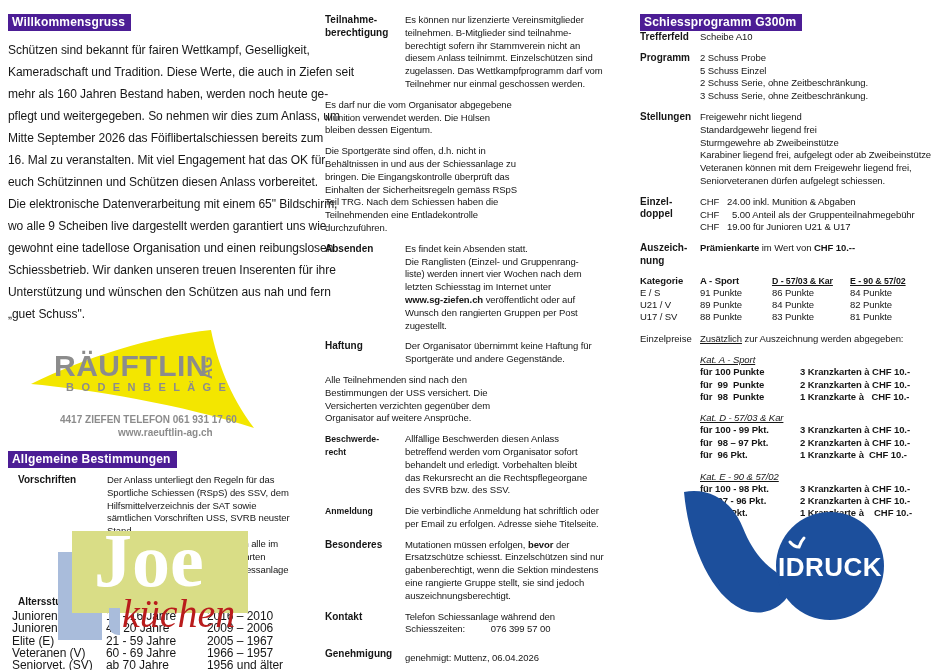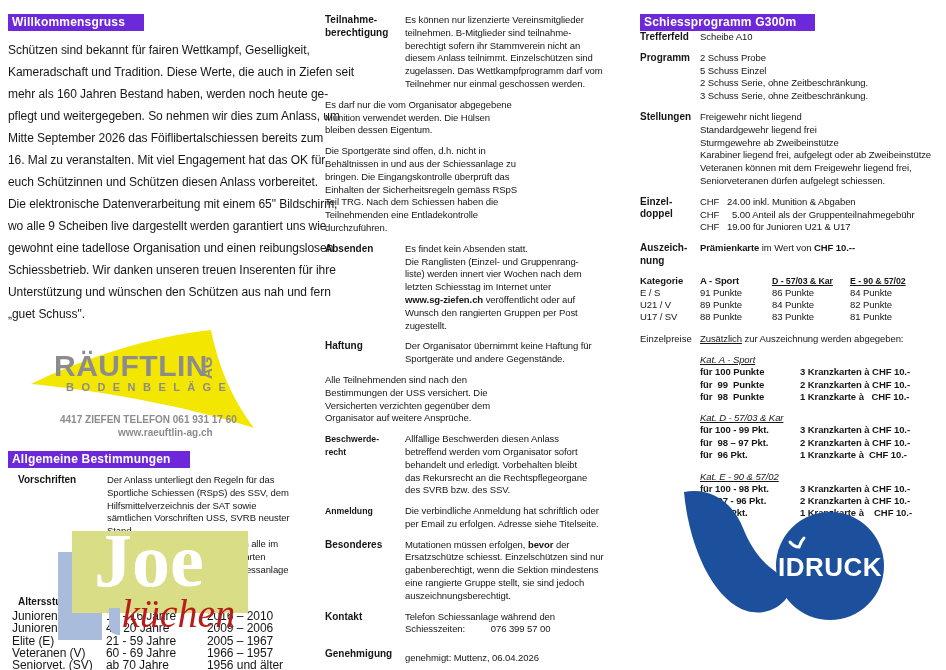--- a/index.html
+++ b/index.html
@@ -9,8 +9,8 @@
   #col-left{left:8px;width:302px;top:12px}
   #col-mid{left:325px;width:312px;top:14px}
   #col-right{left:640px;width:304px;top:12px}
-  .hbar{display:inline-block;background:#6d28d9;color:#fff;font-weight:bold;font-size:12px;
-        padding:1px 19px 2px 4px;letter-spacing:.2px}
+  .hbar{display:inline-block;background:#4c1d95;color:#fff;font-weight:bold;font-size:12px;
+        padding:1px 6px 2px 4px;letter-spacing:.2px}
   .pre{white-space:pre}
   .body-text{font-size:12px;line-height:22px;letter-spacing:-.05px}
   .row{display:flex;margin-bottom:7px}

